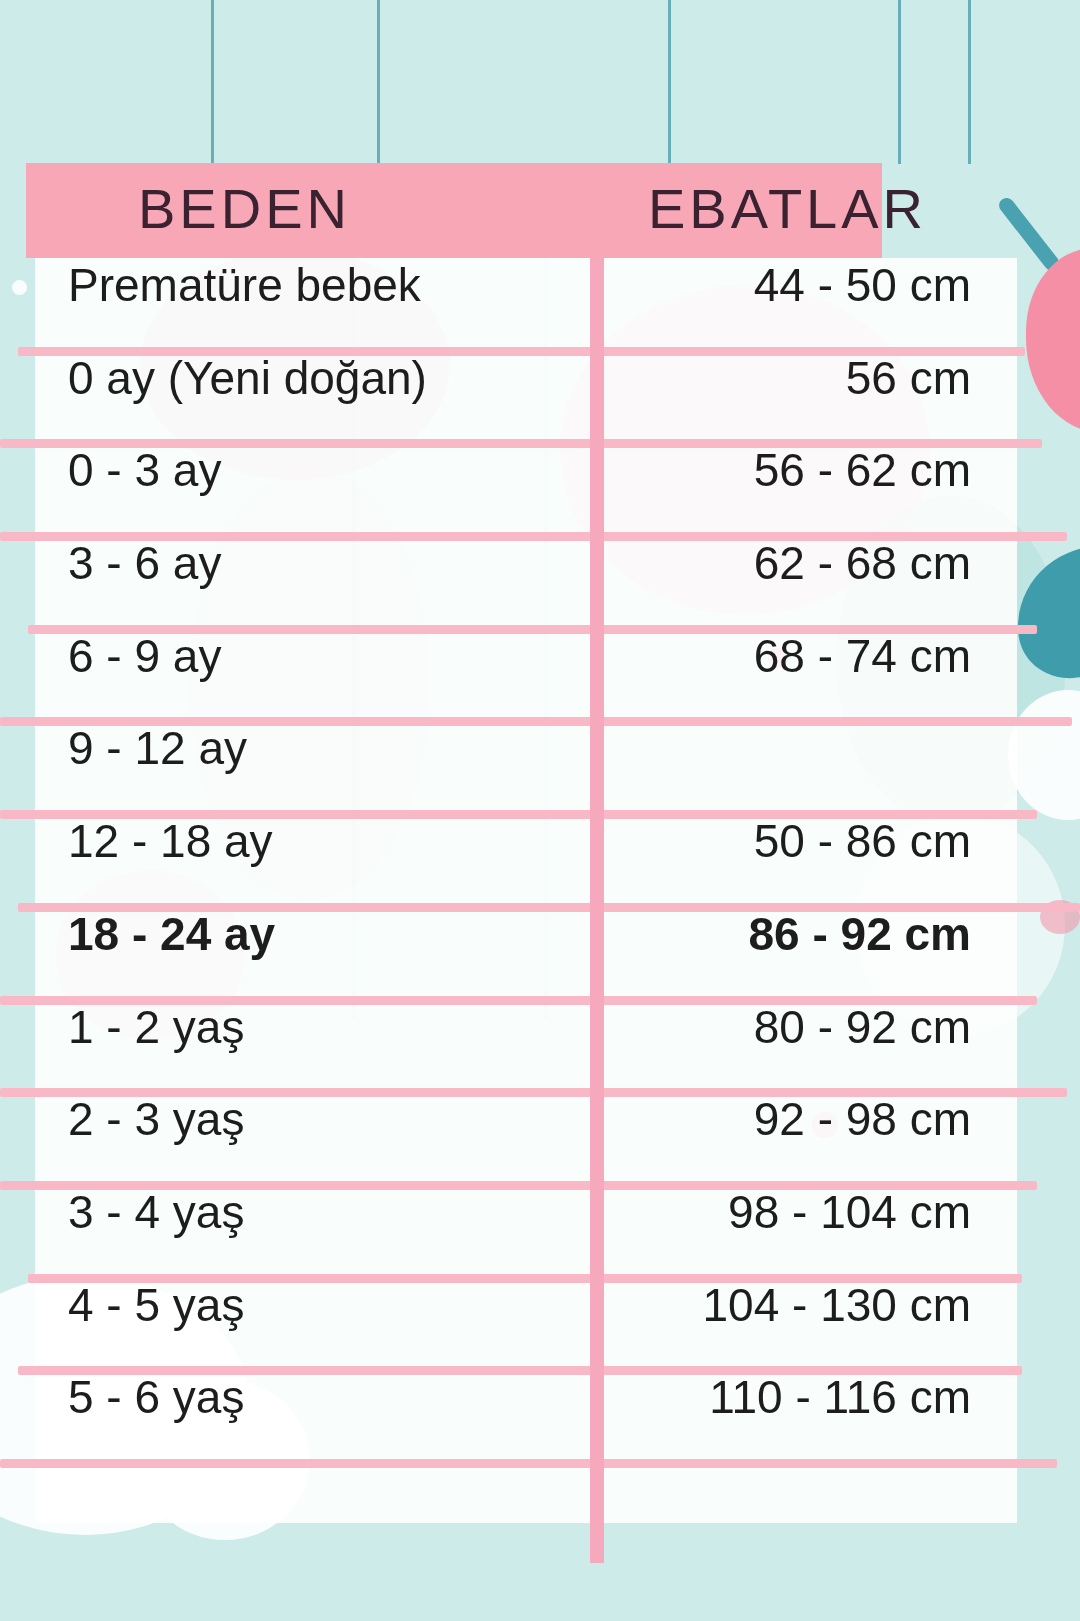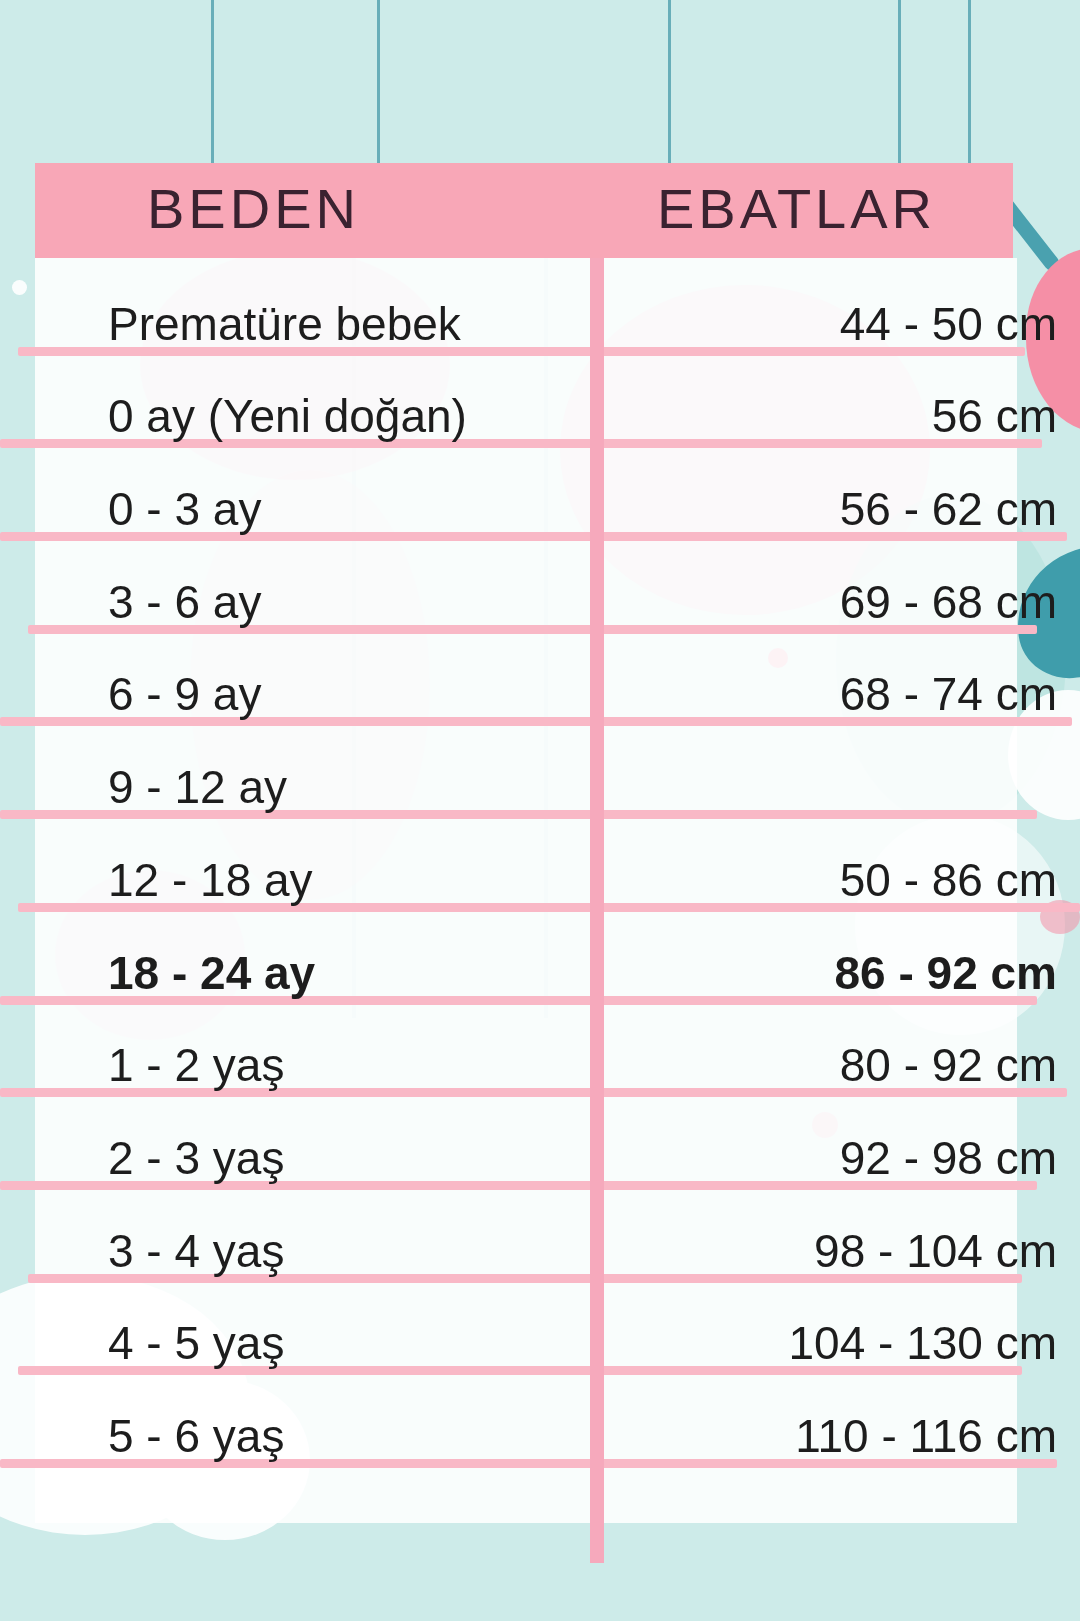--- a/index.html
+++ b/index.html
@@ -46,7 +46,7 @@
     z-index:2;
   }
   .header-bar{
-    position:absolute;left:35px;top:163px;width:978px;height:95px;
+    position:absolute;left:26px;top:163px;width:856px;height:95px;
     background:var(--header-pink);
     z-index:3;
   }

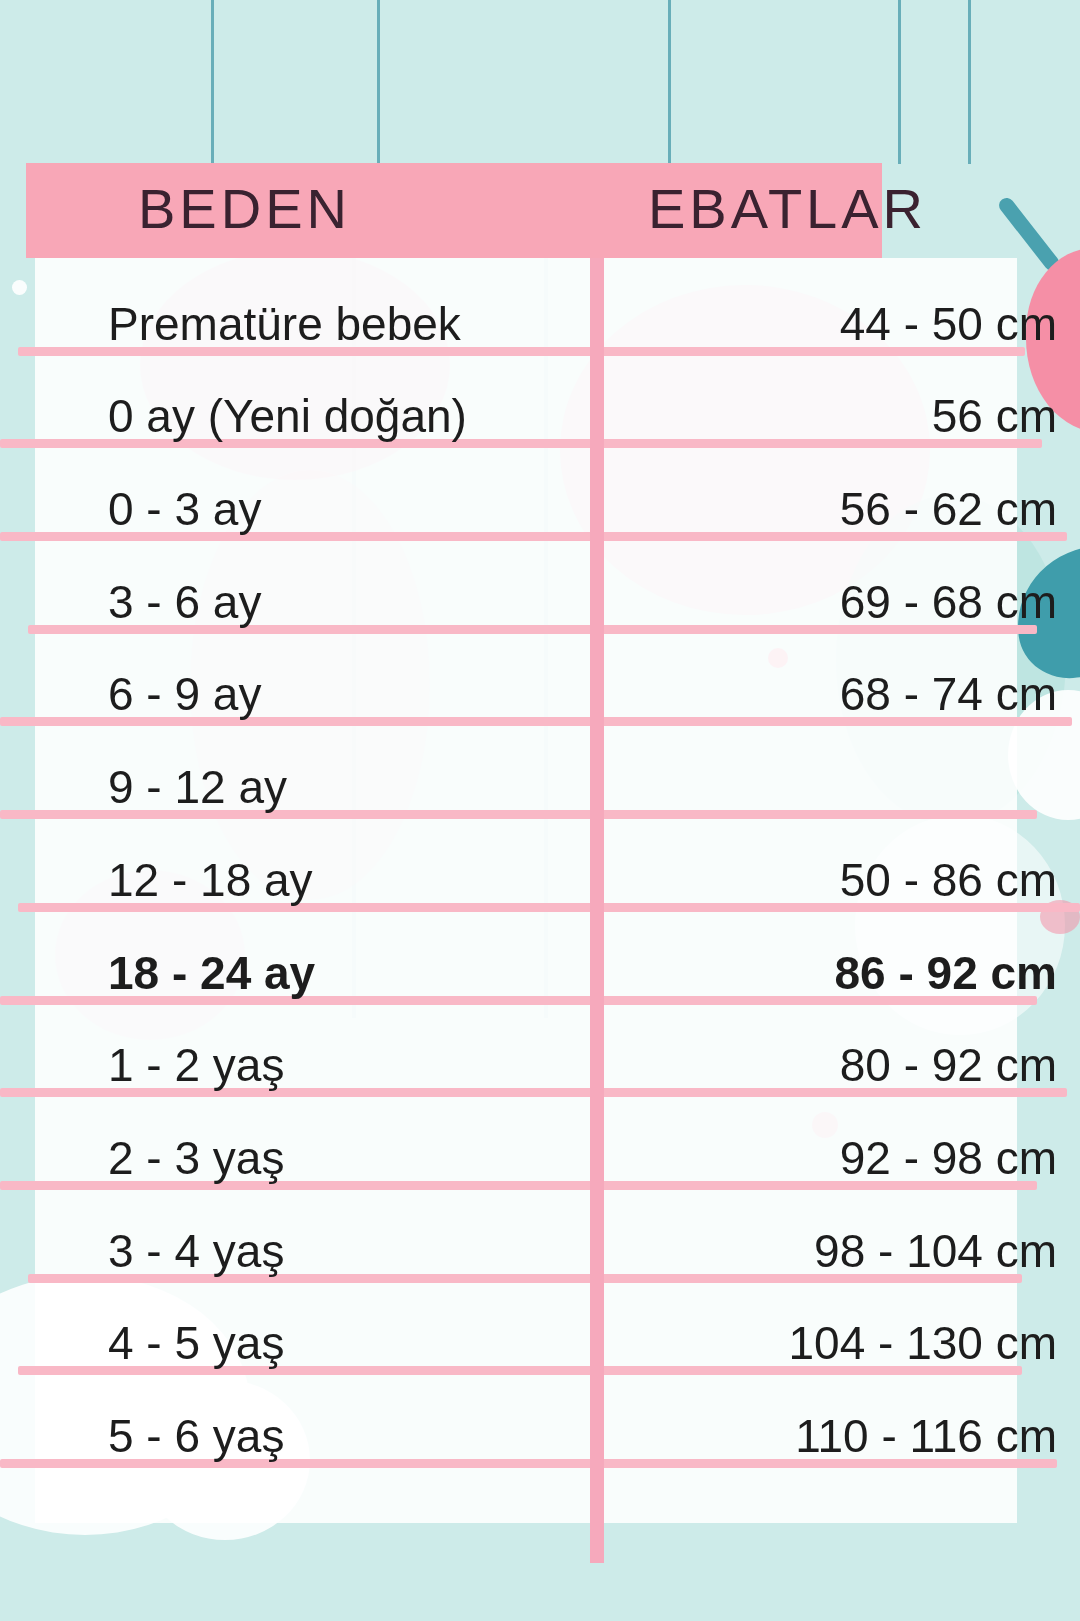--- a/index.html
+++ b/index.html
@@ -68,9 +68,9 @@
   }
   .row{
     position:absolute;left:35px;width:982px;
-    display:flex;align-items:flex-end;
+    display:flex;align-items:flex-start;
     z-index:5;
-    font-size:46px;color:var(--body-text);margin-left:40px;
+    font-size:46px;color:var(--body-text);
   }
   .cell-beden{
     flex:0 0 520px;padding-left:33px;text-align:left;white-space:nowrap;

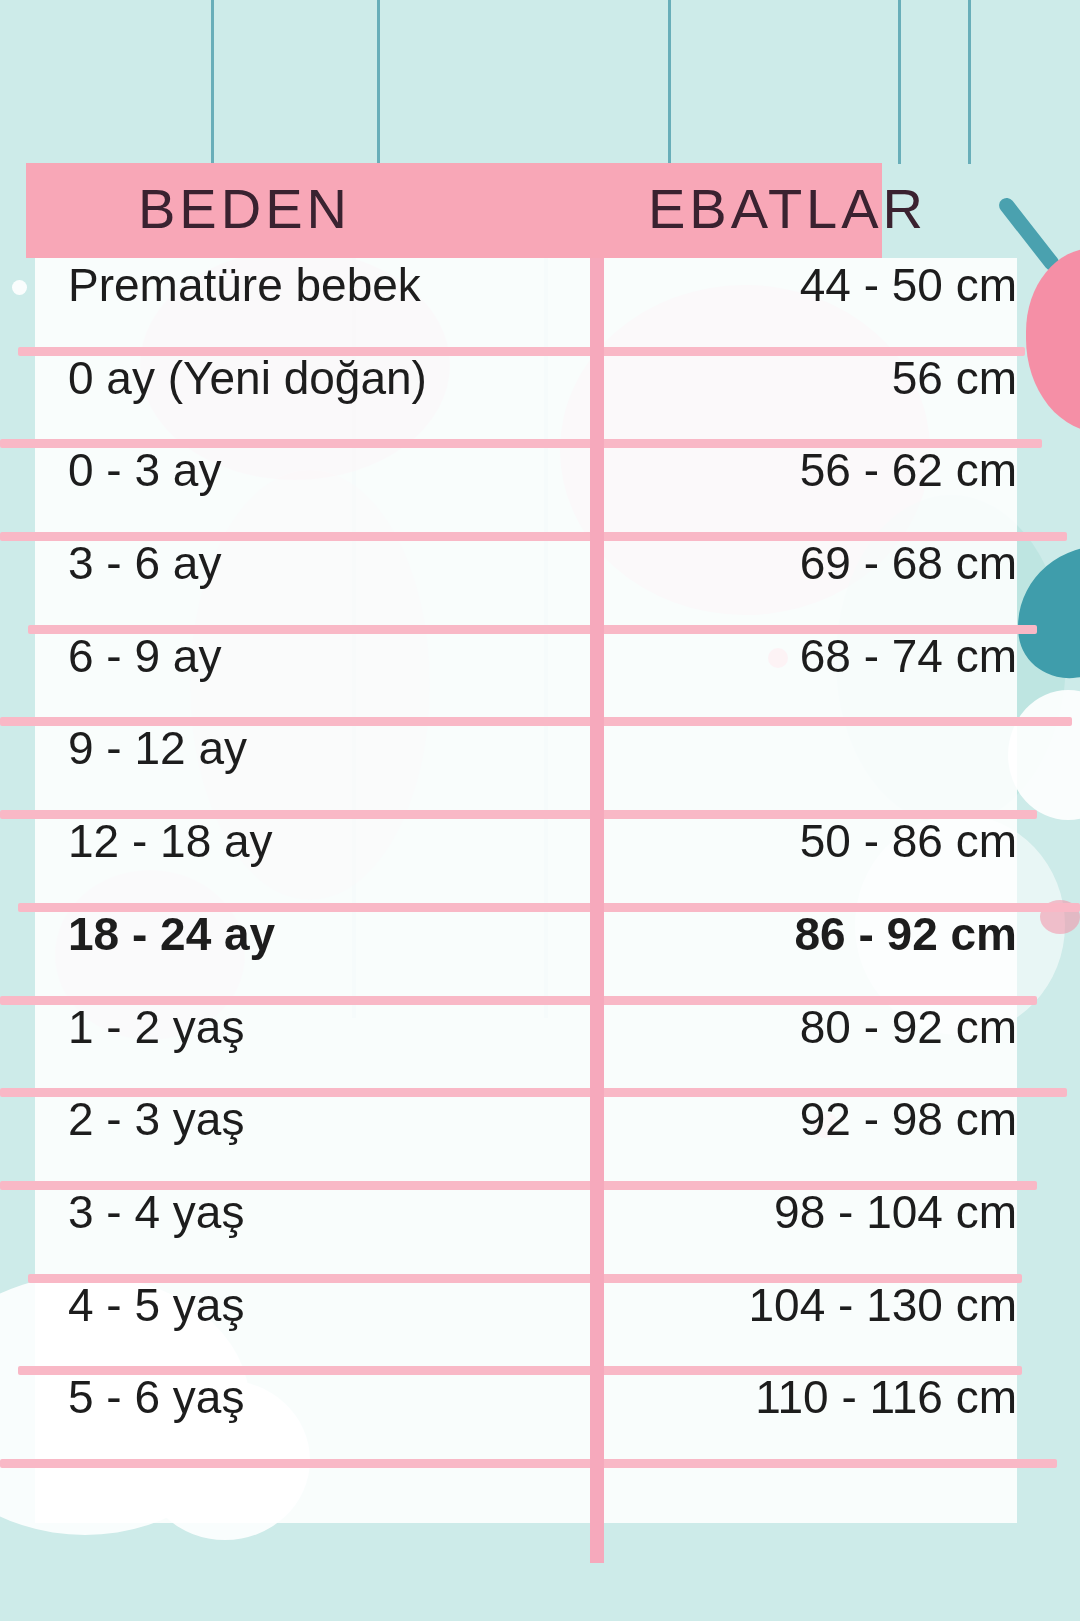--- a/index.html
+++ b/index.html
@@ -76,7 +76,7 @@
     flex:0 0 520px;padding-left:33px;text-align:left;white-space:nowrap;
   }
   .cell-ebat{
-    flex:1;text-align:right;white-space:nowrap;
+    flex:1;text-align:right;padding-right:46px;white-space:nowrap;
   }
 </style>
 </head>

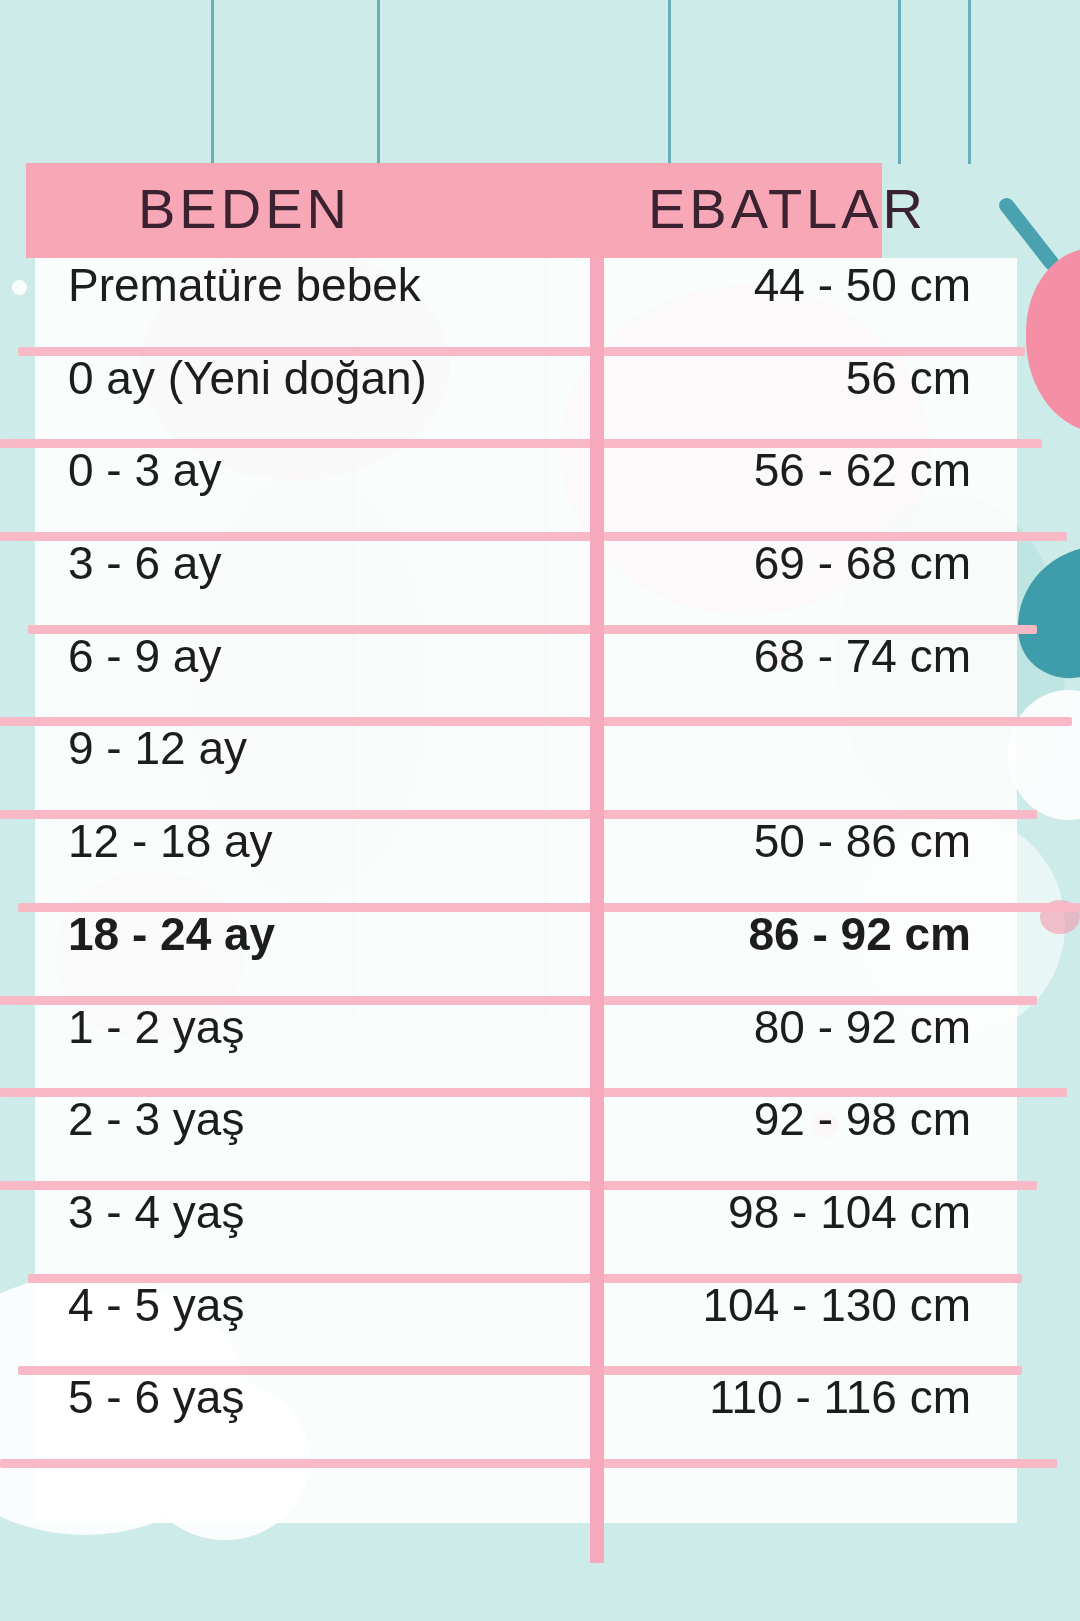--- a/index.html
+++ b/index.html
@@ -141,7 +141,7 @@
       <div class="sep" style="left: 0px; width: 1067px; top: 532.077px;"></div>
       <div class="row" style="top: 536.077px; height: 92.6923px;">
         <div class="cell-beden">3 - 6 ay</div>
-        <div class="cell-ebat">69 - 68 cm</div>
+        <div class="cell-ebat">62 - 68 cm</div>
       </div>
       <div class="sep" style="left: 28px; width: 1009px; top: 624.769px;"></div>
       <div class="row" style="top: 628.769px; height: 92.6923px;">

